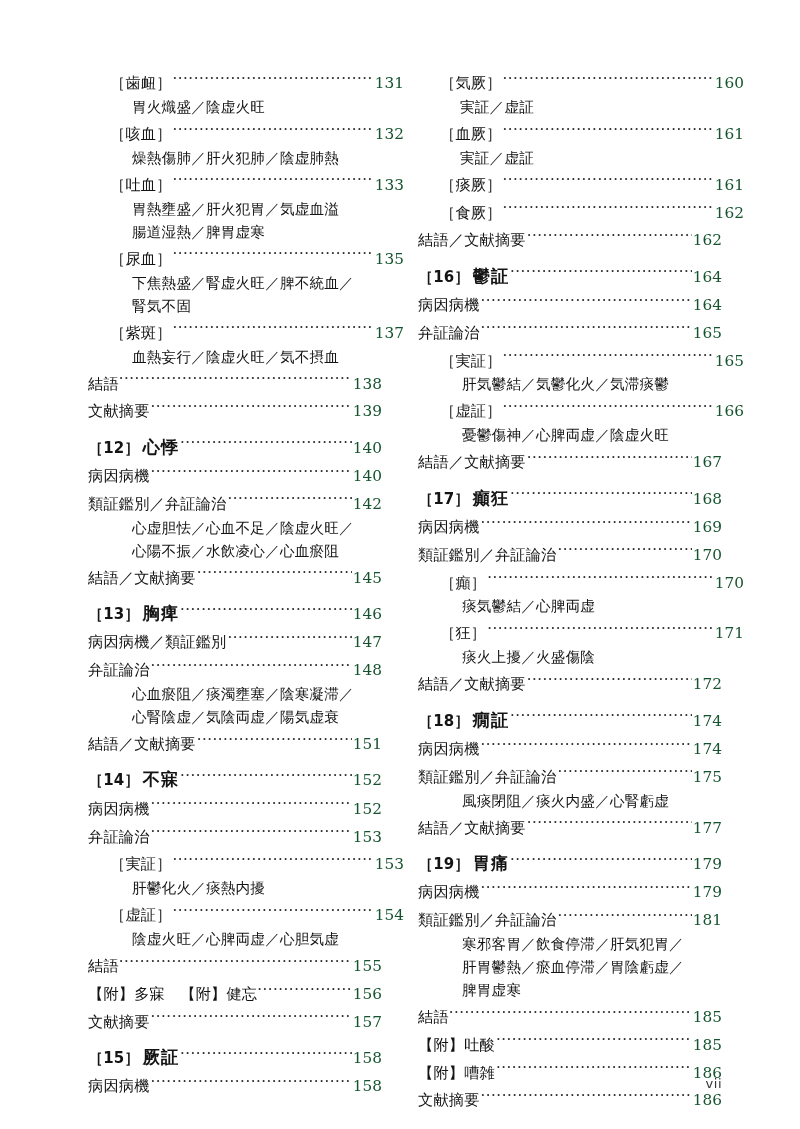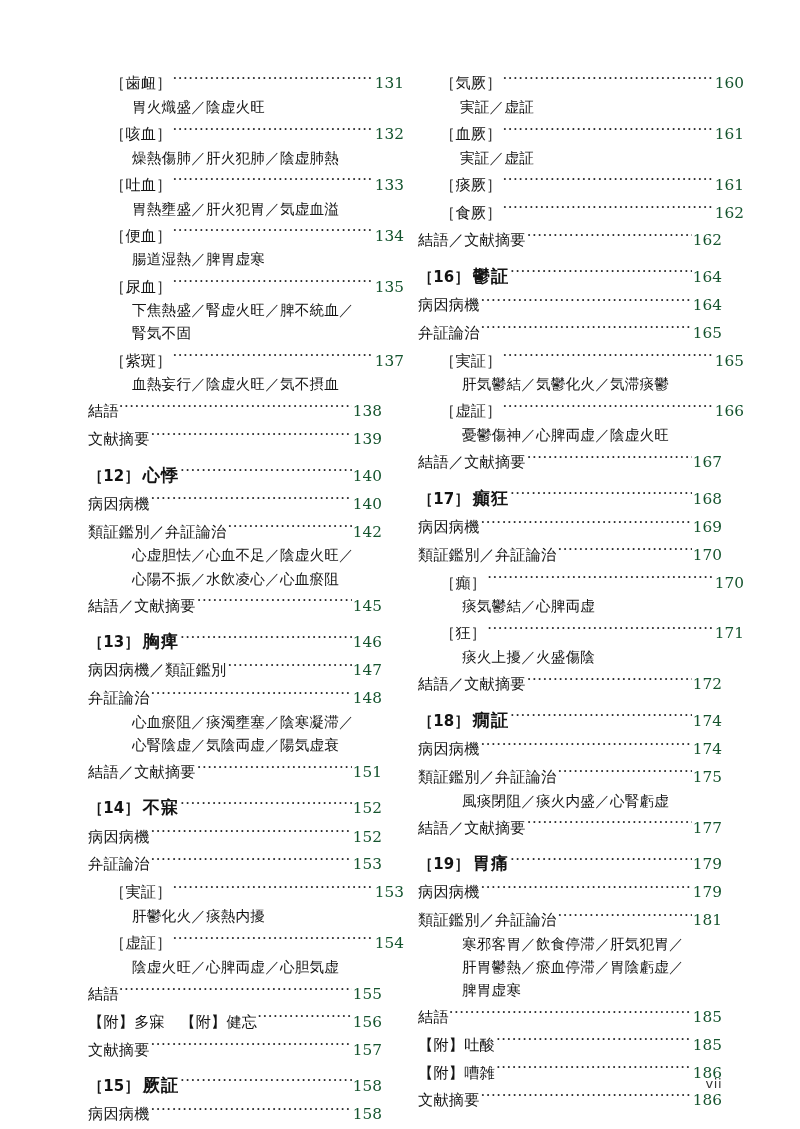--- a/index.html
+++ b/index.html
@@ -143,11 +143,6 @@
           <span class="pageno">133</span>
         </div>
         <div class="plain">胃熱壅盛／肝火犯胃／気虚血溢</div>
-        <div class="entry lvl1">
-          <span class="label">［便血］</span>
-          <span class="dots"></span>
-          <span class="pageno">134</span>
-        </div>
         <div class="plain">腸道湿熱／脾胃虚寒</div>
         <div class="entry lvl1">
           <span class="label">［尿血］</span>

